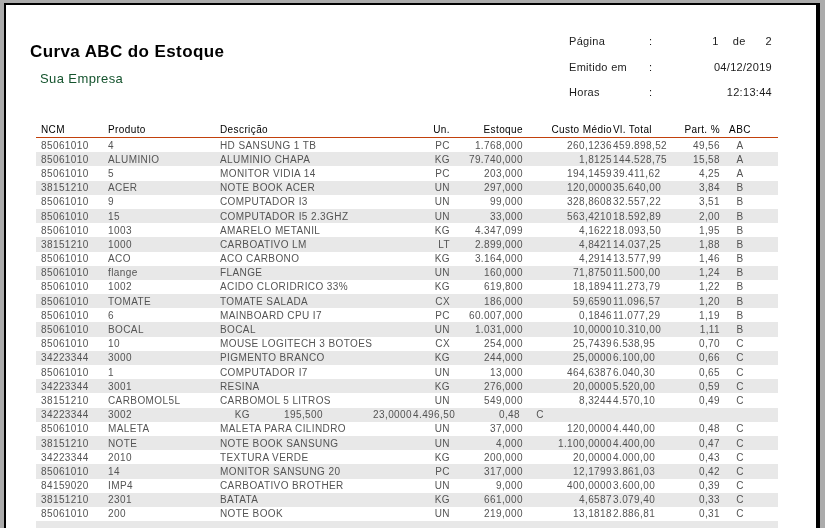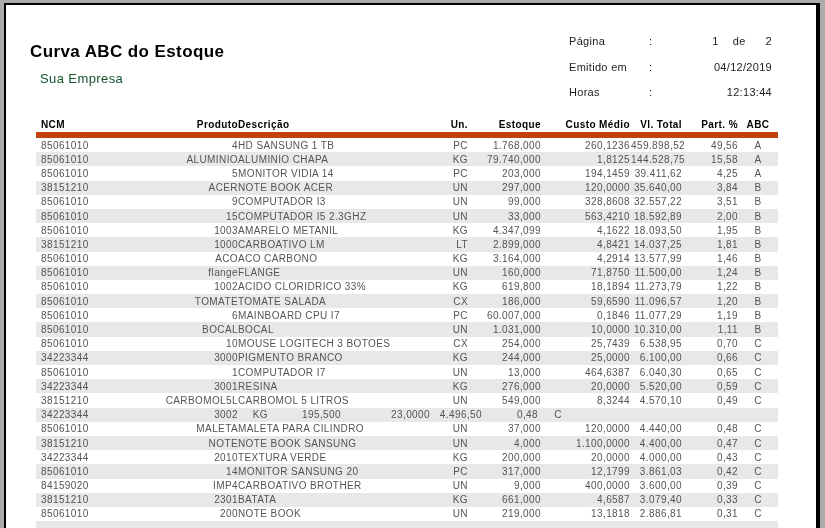--- a/index.html
+++ b/index.html
@@ -46,8 +46,8 @@
   .thead {
     display:flex; align-items:flex-end;
     height:17px; padding-bottom:2px;
-    border-bottom:6px solid #c2410c;
-    font-weight:bold; color:#000;
+    border-bottom:1px solid #c2410c;
+    font-weight:normal; color:#000;
   }
   .tbody .row { display:flex; align-items:center; height:14.2px; color:#545454; }
   .tbody .row:nth-child(even) { background:#e8e8e8; }

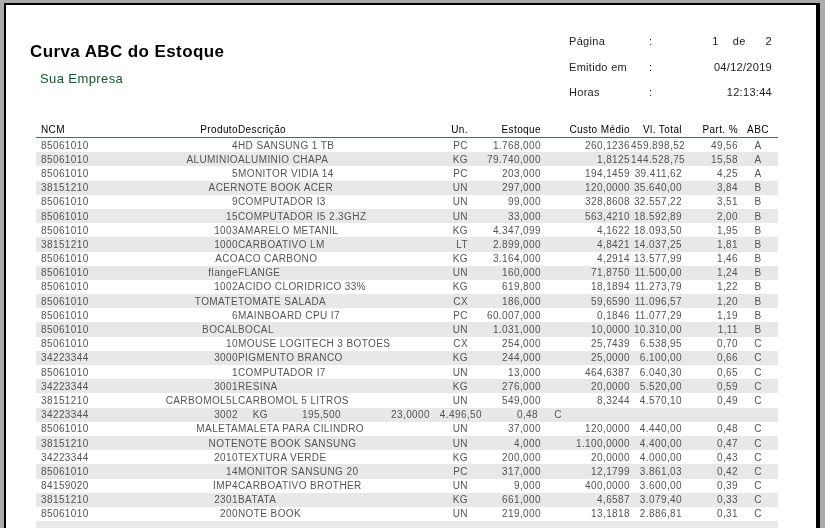--- a/index.html
+++ b/index.html
@@ -53,7 +53,7 @@
   .tbody .row:nth-child(even) { background:#e8e8e8; }
   .c  { overflow:hidden; white-space:nowrap; }
   .c1 { width:72px;  padding-left:5px; text-align:left; }
-  .c2 { width:130px; text-align:right; }
+  .c2 { width:112px; text-align:left; }
   .c3 { width:200px; text-align:left; }
   .c4 { width:32px;  text-align:right; padding-right:2px; }
   .c5 { width:72px;  text-align:right; padding-right:1px; }

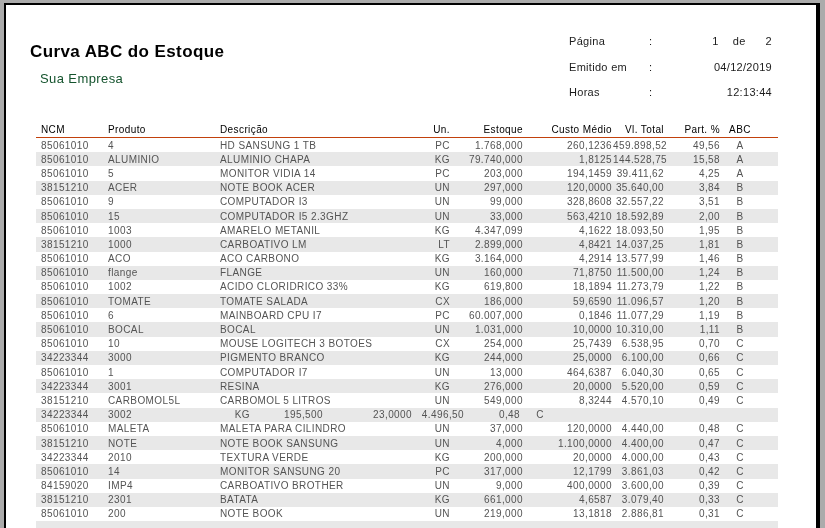--- a/index.html
+++ b/index.html
@@ -58,7 +58,7 @@
   .c4 { width:32px;  text-align:right; padding-right:2px; }
   .c5 { width:72px;  text-align:right; padding-right:1px; }
   .c6 { width:89px;  text-align:right; padding-right:1px; }
-  .c7 { width:70px;  text-align:right; padding-right:19px; }
+  .c7 { width:70px;  text-align:left; padding-right:19px; }
   .c8 { width:37px;  text-align:right; }
   .c9 { width:40px;  text-align:center; }
 </style>

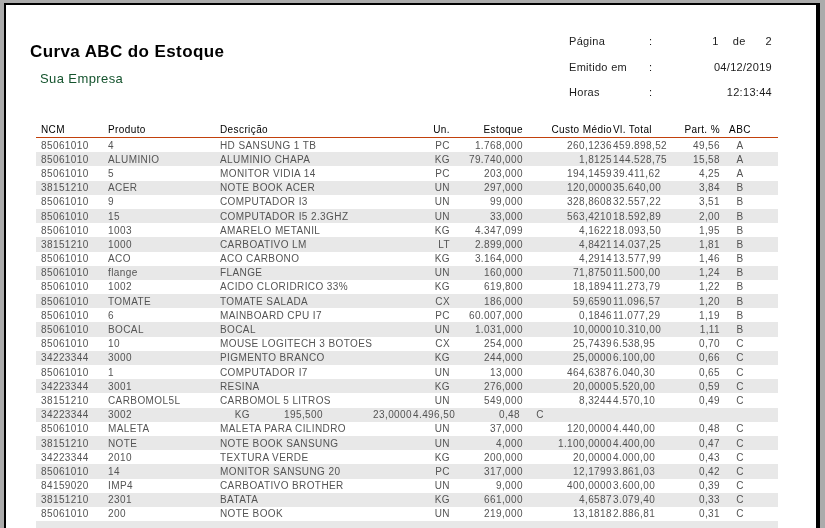--- a/index.html
+++ b/index.html
@@ -190,7 +190,7 @@
           <div class="c c5">2.899,000</div>
           <div class="c c6">4,8421</div>
           <div class="c c7">14.037,25</div>
-          <div class="c c8">1,81</div>
+          <div class="c c8">1,88</div>
           <div class="c c9">B</div>
         </div>
         <div class="row">

